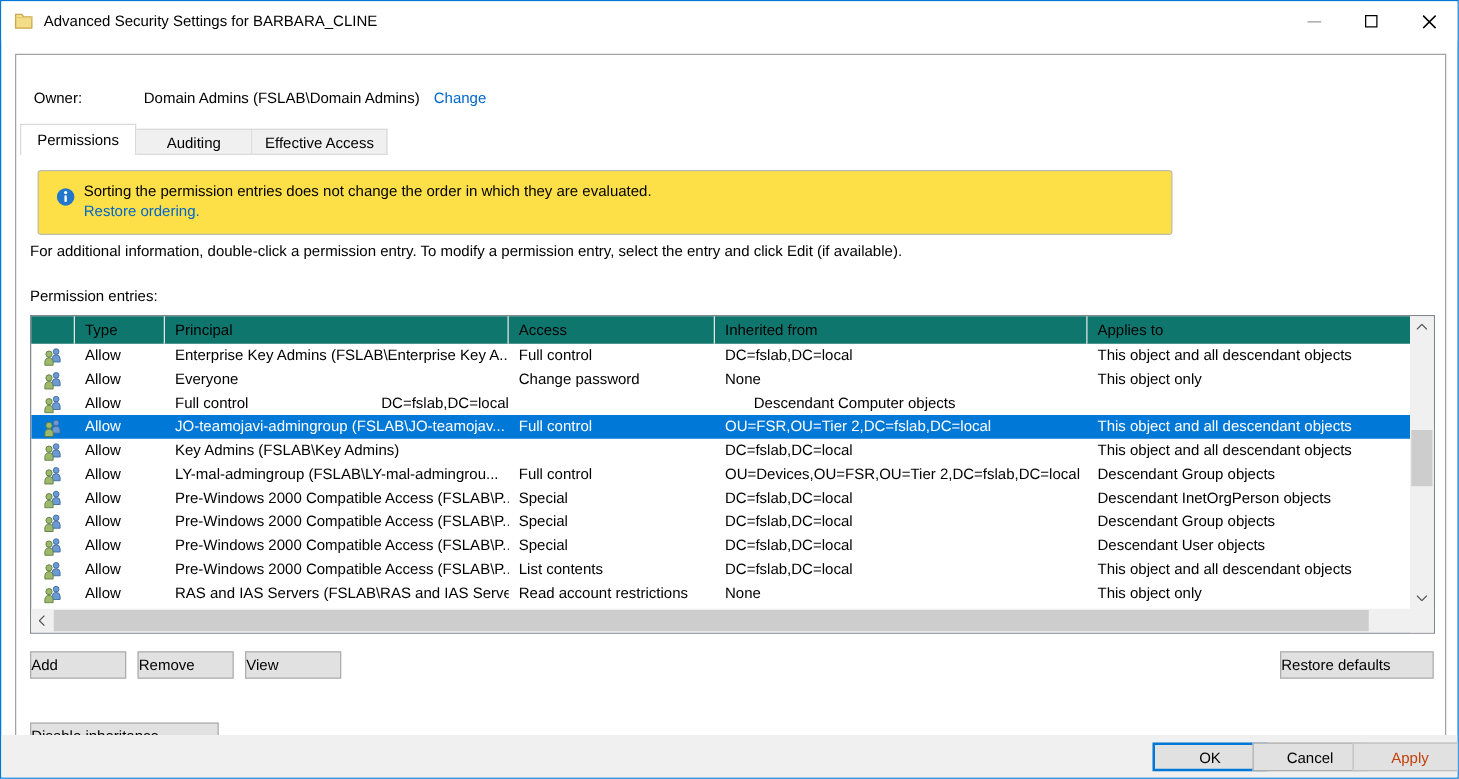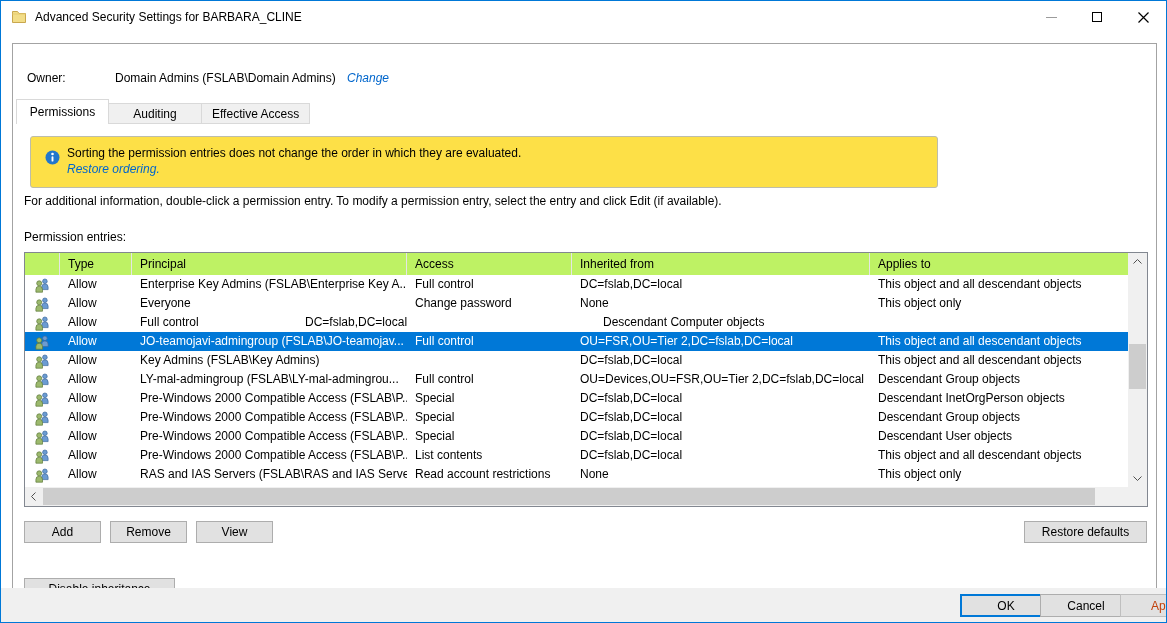--- a/index.html
+++ b/index.html
@@ -22,7 +22,7 @@
   .owner-row { position:absolute; left:14px; top:27px; width:1100px; height:16px; }
   .owner-label { position:absolute; left:0; top:0; }
   .owner-value { position:absolute; left:88px; top:0; }
-  .link { color:#0066cc; text-decoration:none;font-style:italic; }
+  .link { color:#0066cc; text-decoration:none; }
   .owner-change { position:absolute; left:320px; top:0; }
 
   

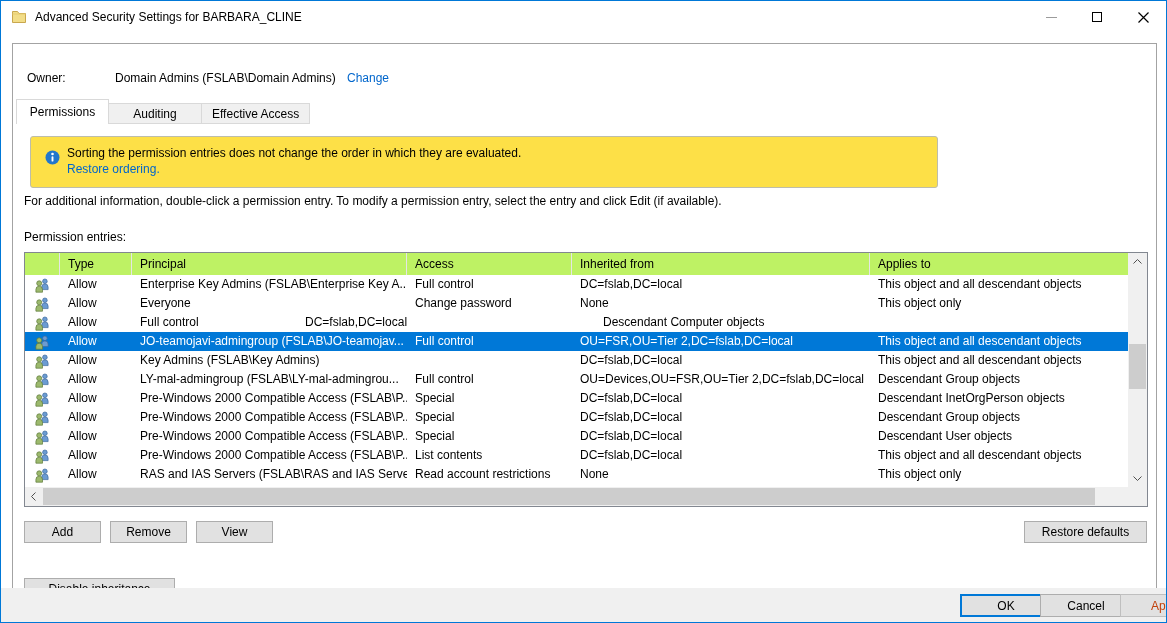--- a/index.html
+++ b/index.html
@@ -43,7 +43,7 @@
   
   .listview { position:absolute; left:11px; top:208px; width:1124px; height:255px; border:1px solid #828790; background:#fff; }
   .lv-inner { position:absolute; inset:0; }
-  .lv-header { position:absolute; left:0; top:0; width:1103px; height:22px; background:#bef264; display:flex; }
+  .lv-header { position:absolute; left:0; top:0; width:1103px; height:22px; background:#0f766e; display:flex; }
   .hcell { height:22px; line-height:22px; padding-left:8px; border-right:1px solid #e5e5e5; overflow:hidden; white-space:nowrap; }
   .lv-body { position:absolute; left:0; top:22px; width:1103px; height:212px; overflow:hidden; }
   .lv-row { display:flex; height:19px; line-height:19px; white-space:nowrap; }

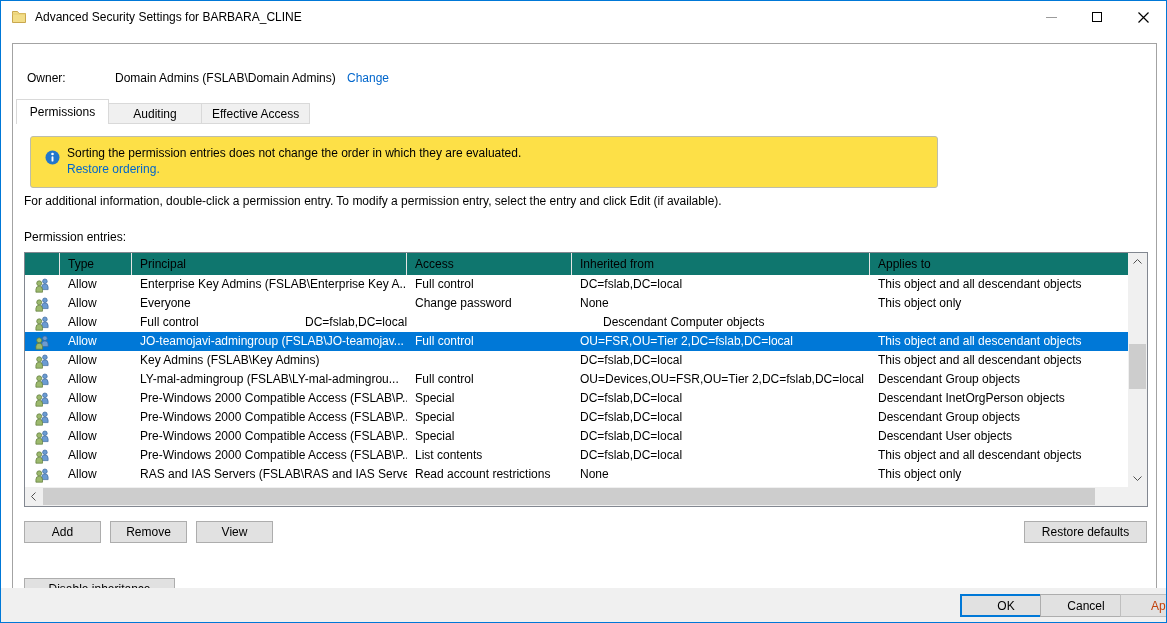--- a/index.html
+++ b/index.html
@@ -76,7 +76,7 @@
   .corner { position:absolute; right:0; bottom:0; width:19px; height:19px; background:#f0f0f0; }
 
   
-  .btn { position:absolute; height:22px; background:#e1e1e1; border:1px solid #adadad; font-family:"Liberation Sans", sans-serif; font-size:12px; color:#000; text-align:center; }
+  .btn { position:absolute; height:22px; background:#e1e1e1; border:1px solid #adadad; font-family:"Liberation Sans", sans-serif; font-size:12px; color:#000; text-align:left; }
   .btn-add { left:11px; top:477px; width:77px; }
   .btn-remove { left:97px; top:477px; width:77px; }
   .btn-view { left:183px; top:477px; width:77px; }

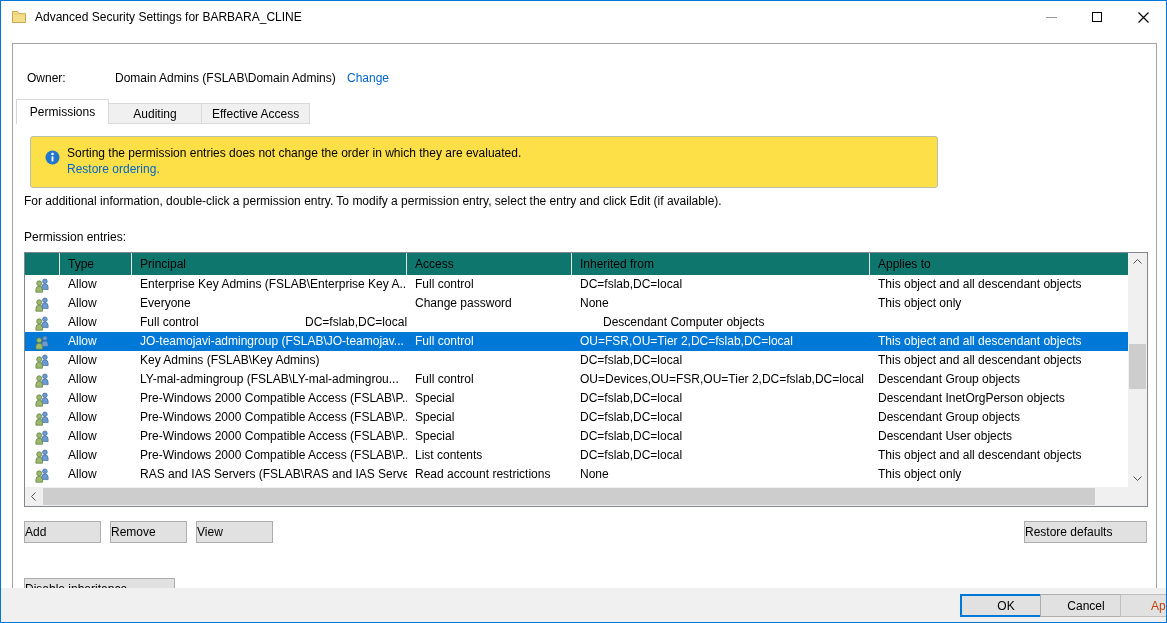--- a/index.html
+++ b/index.html
@@ -85,7 +85,7 @@
 
   
   .footer { position:absolute; left:0; bottom:0; width:100%; height:34px; background:#f0f0f0; }
-  .fbtn { position:absolute; top:6px; width:92px; height:23px; background:#e1e1e1; border:1px solid #adadad; font-family:"Liberation Sans", sans-serif; font-size:12px;margin-left:38px; }
+  .fbtn { position:absolute; top:6px; width:92px; height:23px; background:#e1e1e1; border:1px solid #adadad; font-family:"Liberation Sans", sans-serif; font-size:12px; }
   .fbtn.ok { left:921px; border:2px solid #0078d7; }
   .fbtn.cancel { left:1001px; }
   .fbtn.apply { left:1081px; color:#c2410c; border-color:#bfbfbf; }

